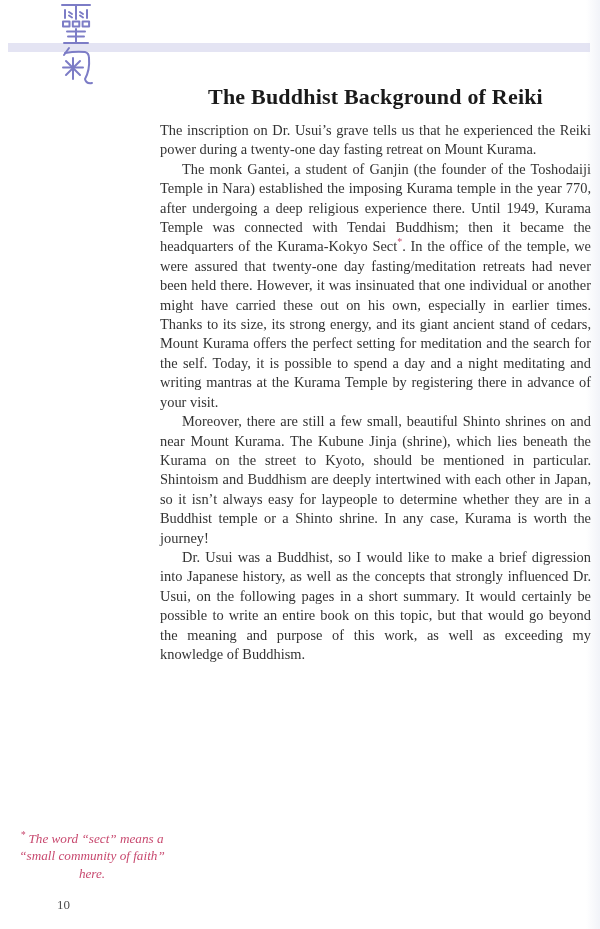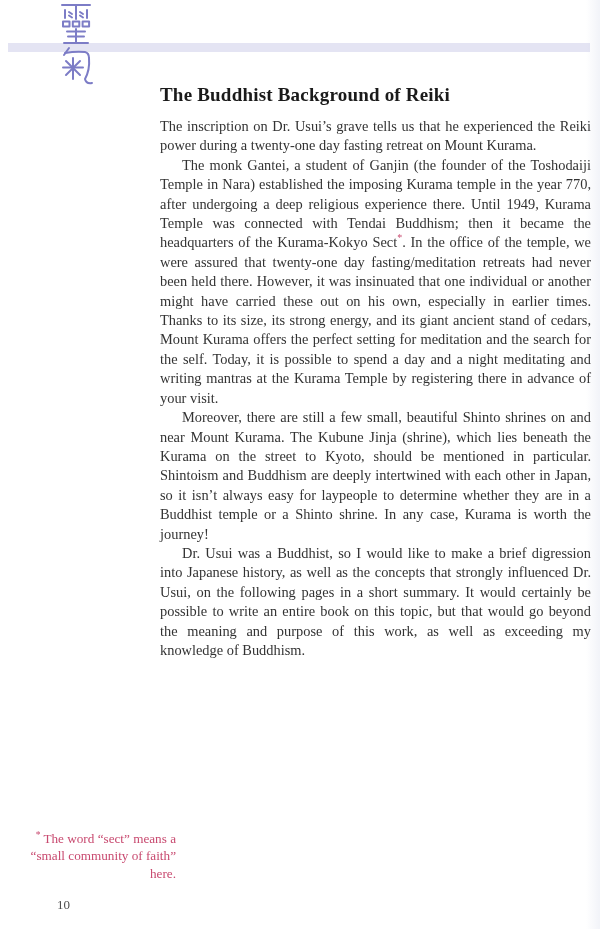--- a/index.html
+++ b/index.html
@@ -42,8 +42,9 @@
   }
   .title {
     margin: 0 0 11px 0;
-    font-size: 19px;
+    font-size: 22px;
     font-weight: bold;
+    text-align: center;
     color: #1a1a1a;
     letter-spacing: 0.2px;
   }

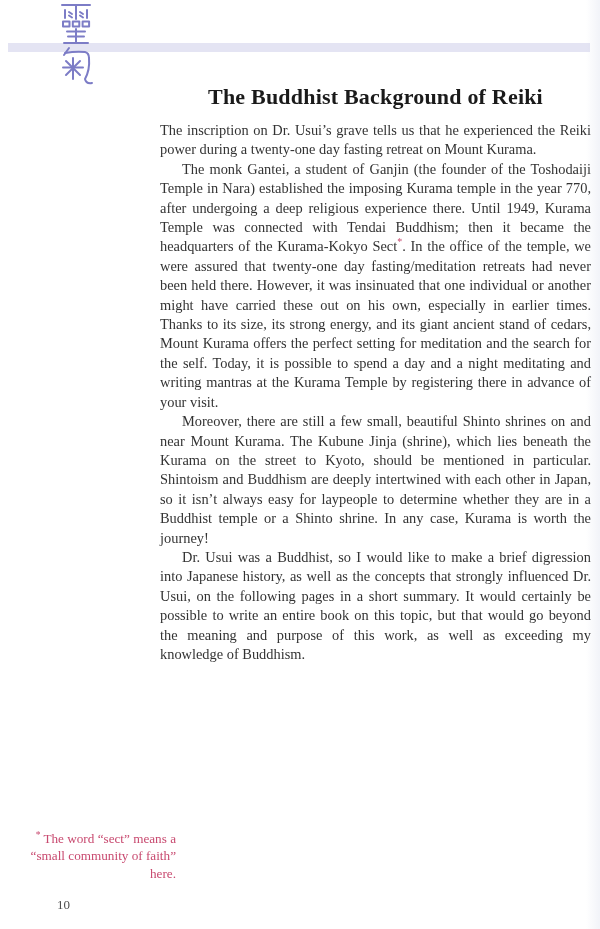--- a/index.html
+++ b/index.html
@@ -71,7 +71,8 @@
     line-height: 17.3px;
     color: #c8496f;
     z-index: 2;
-    text-align: right;
+    text-align: center;
+    font-style: italic;
   }
   .fn-marker {
     font-size: 9.5px;

